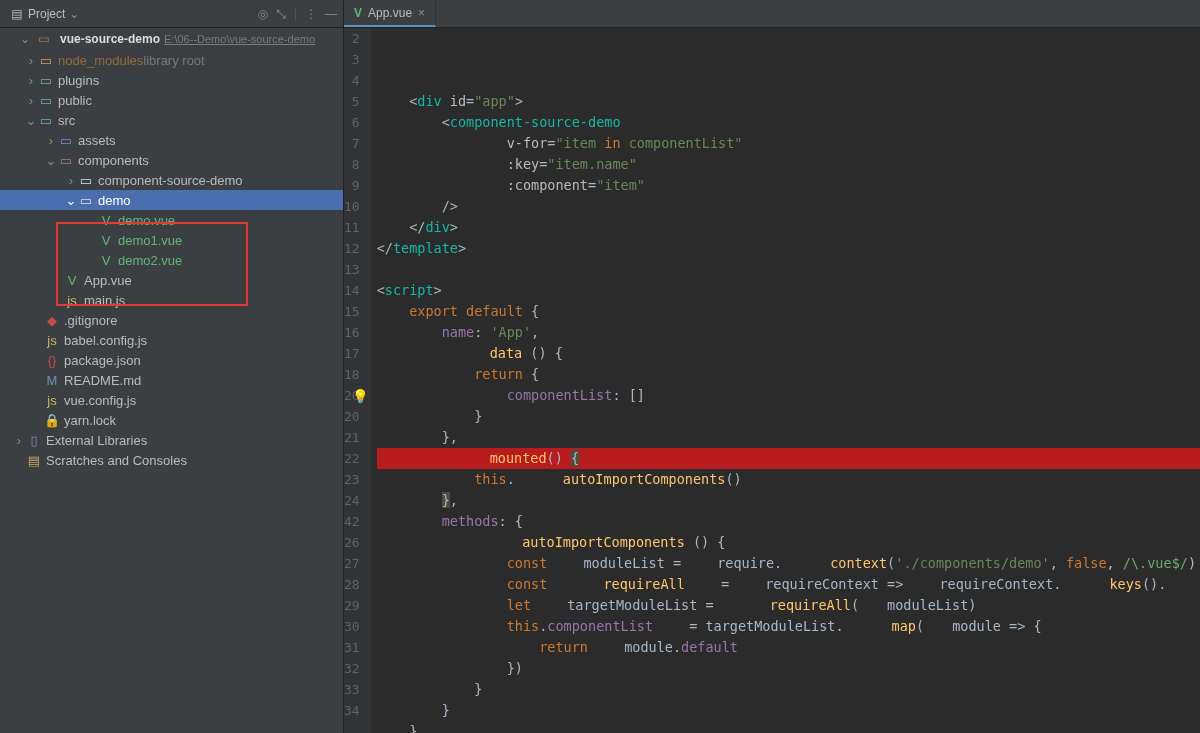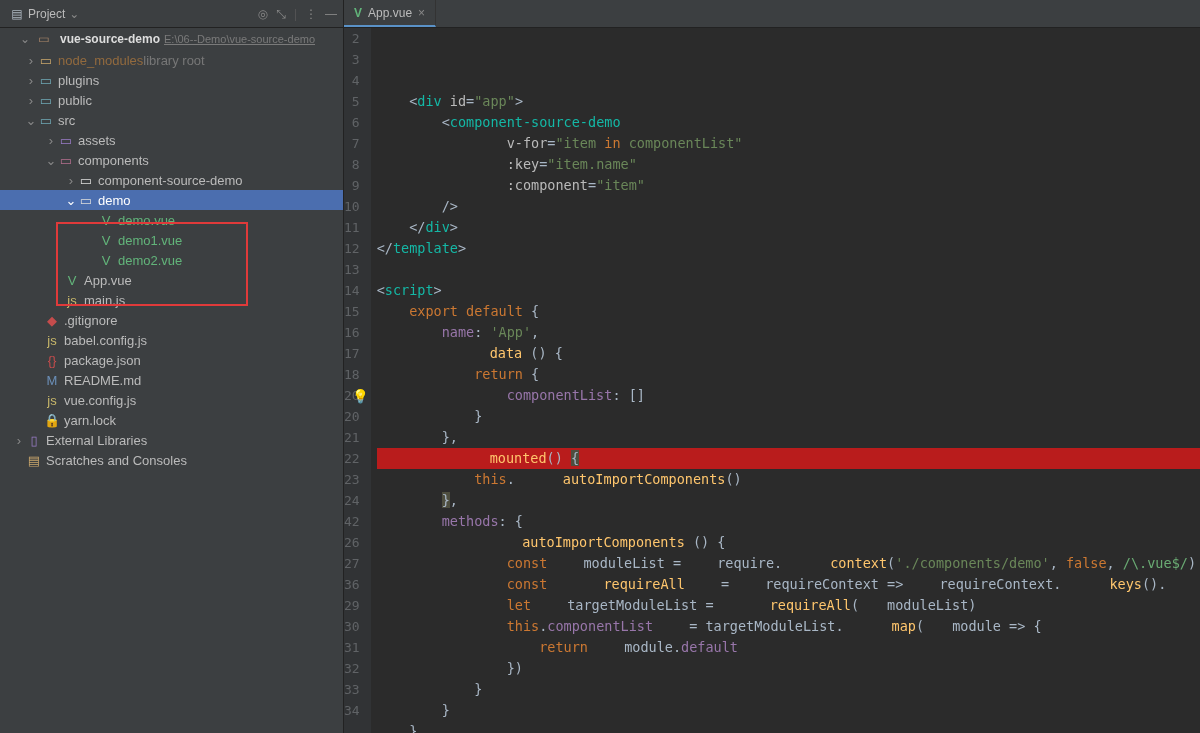--- a/index.html
+++ b/index.html
@@ -261,7 +261,7 @@
         <div>42</div>
         <div>26</div>
         <div>27</div>
-        <div>36</div>
+        <div>28</div>
         <div>29</div>
         <div>30</div>
         <div>31</div>

